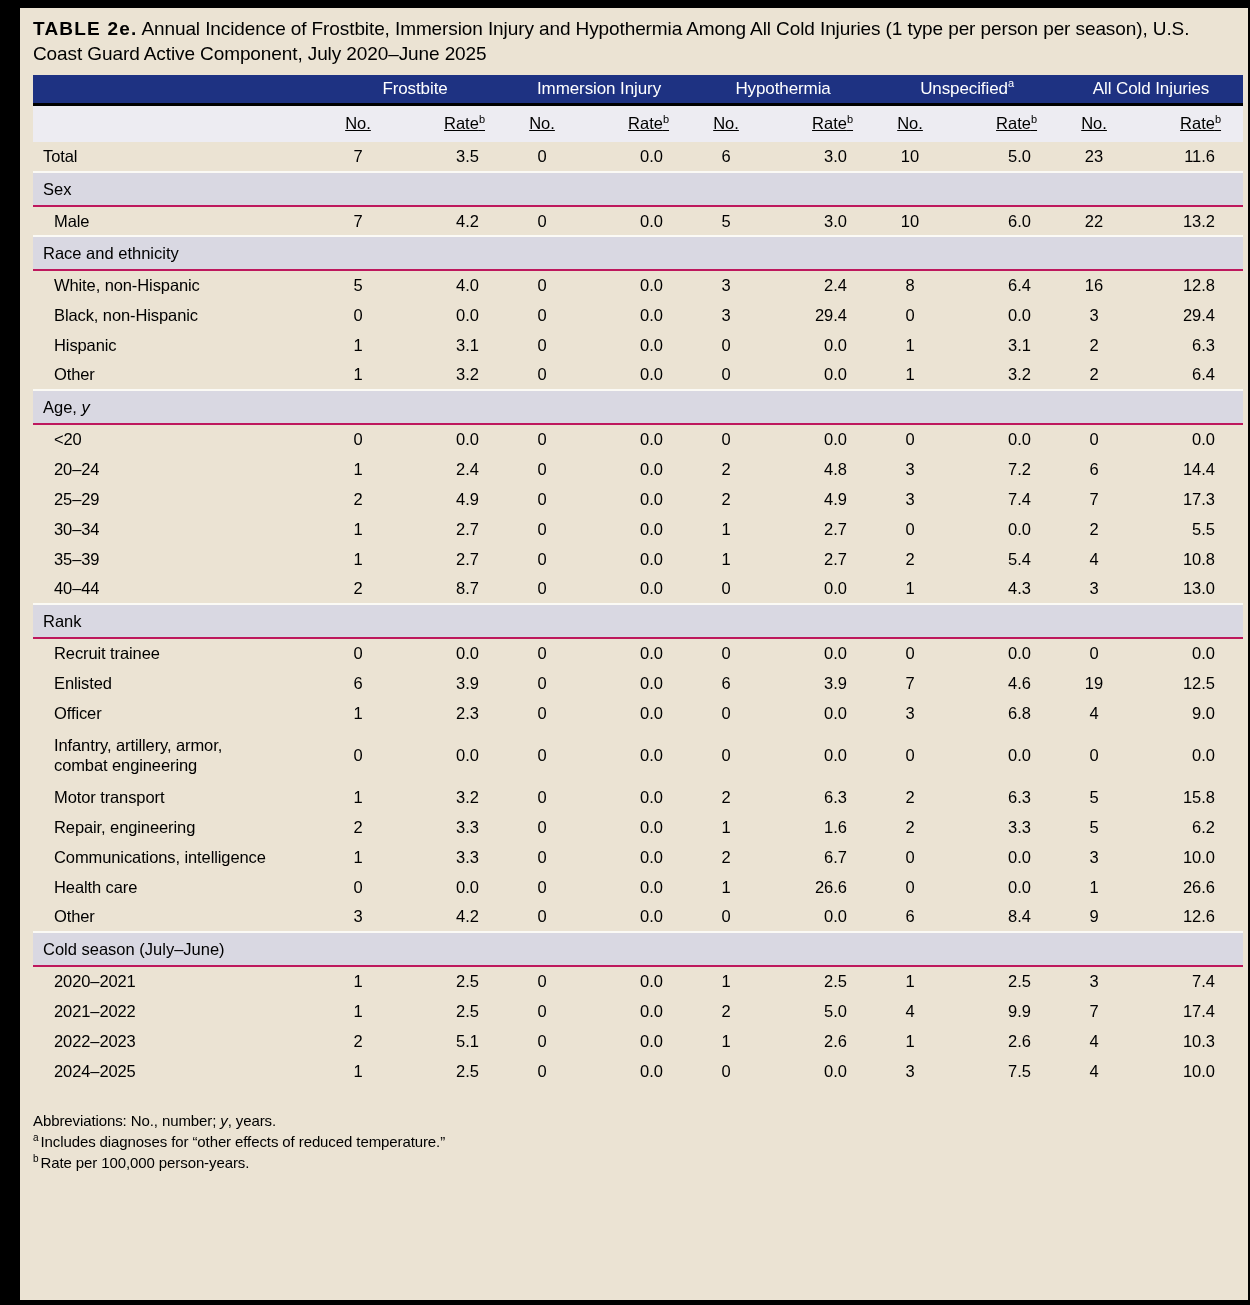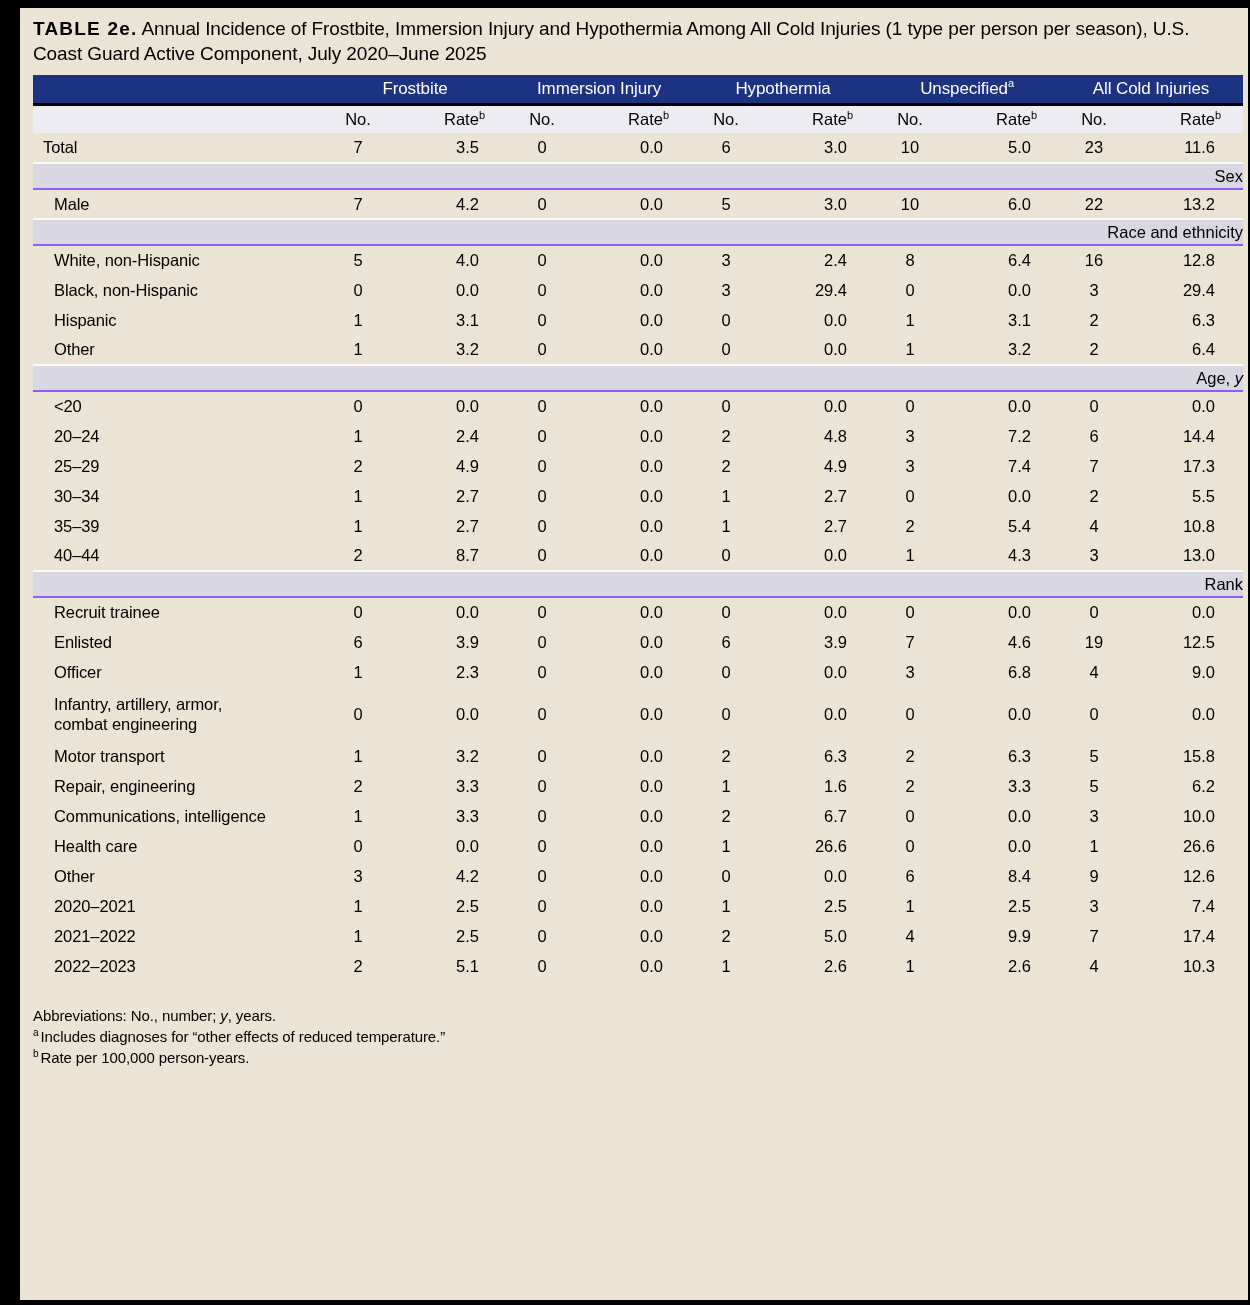--- a/index.html
+++ b/index.html
@@ -54,8 +54,9 @@
   thead tr.sub-row th {
     background:var(--subhead,#edecf2);
     font-weight:normal;
-    height:29px;
+    height:38px;
     vertical-align:middle;
+    text-decoration:underline;
   }
   thead th.no   { text-align:center; }
   thead th.rate { text-align:right; padding-right:22px; }

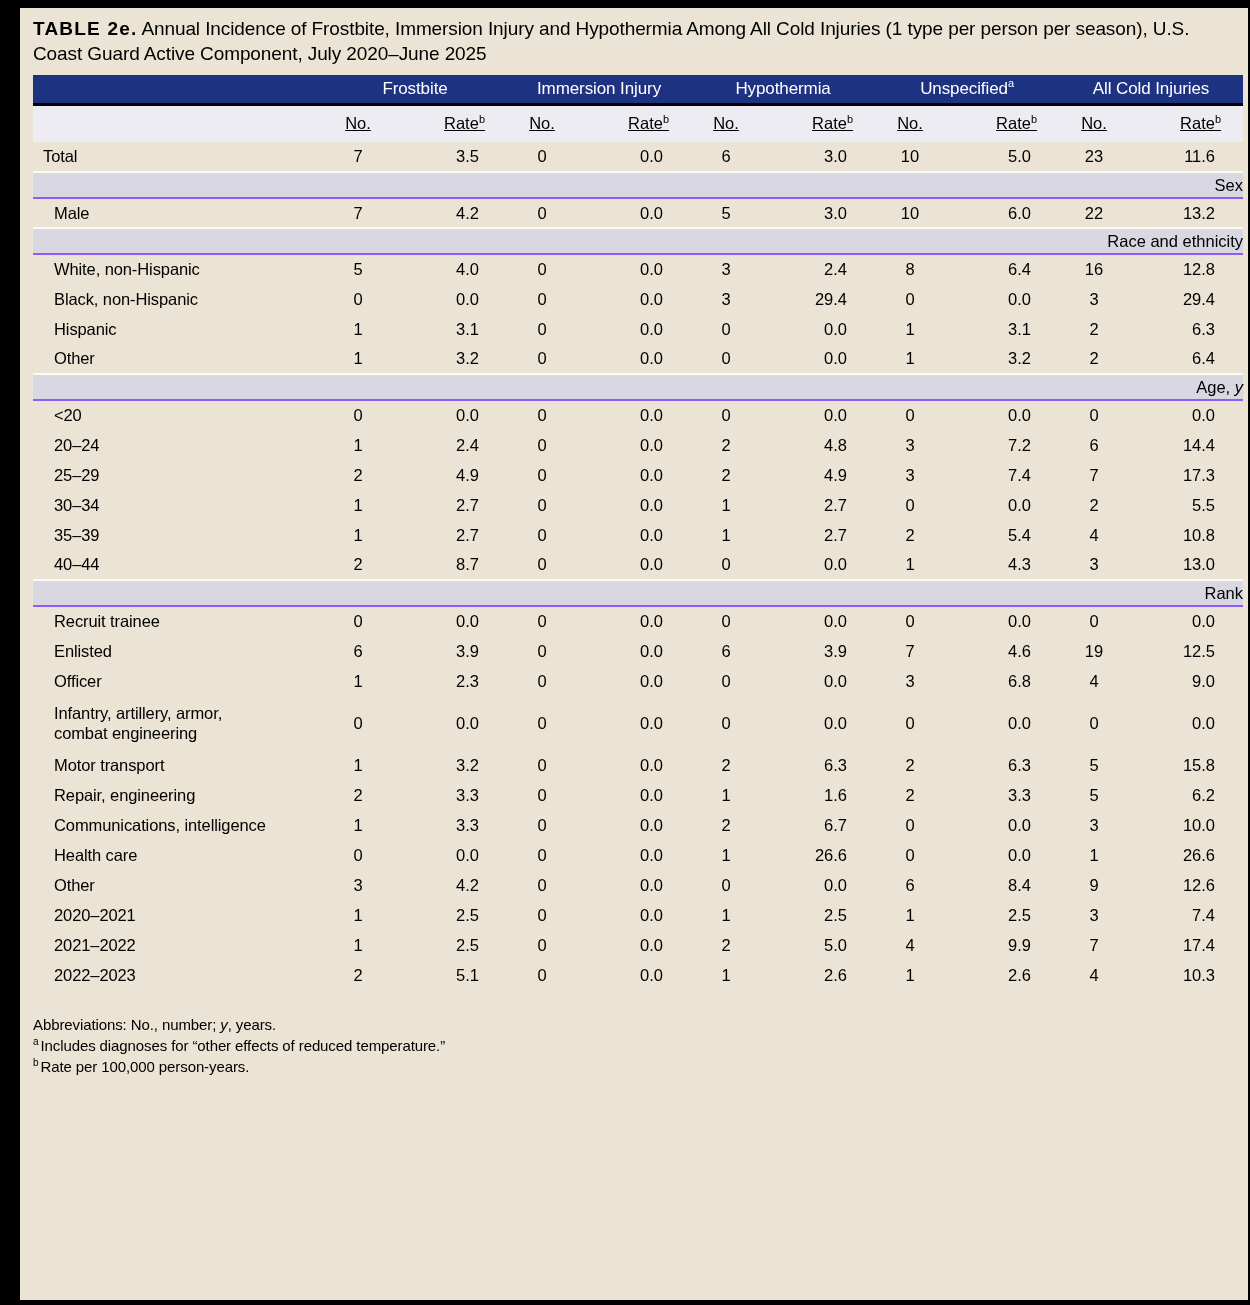--- a/index.html
+++ b/index.html
@@ -68,11 +68,11 @@
   td.rate { text-align:right; padding-right:28px; }
   tr.section td {
     background:var(--band,#d9d8e2);
-    height:26px;
+    height:34px;
     border-top:2px solid #fbfaf5;
-    border-bottom:2px solid #8b5cf6;
+    border-bottom:2px solid #be185d;
     padding-left:10px;
-    text-align:right;
+    text-align:left;
   }
   tr.multiline td { height:54px; line-height:20px; }
   .footnotes {

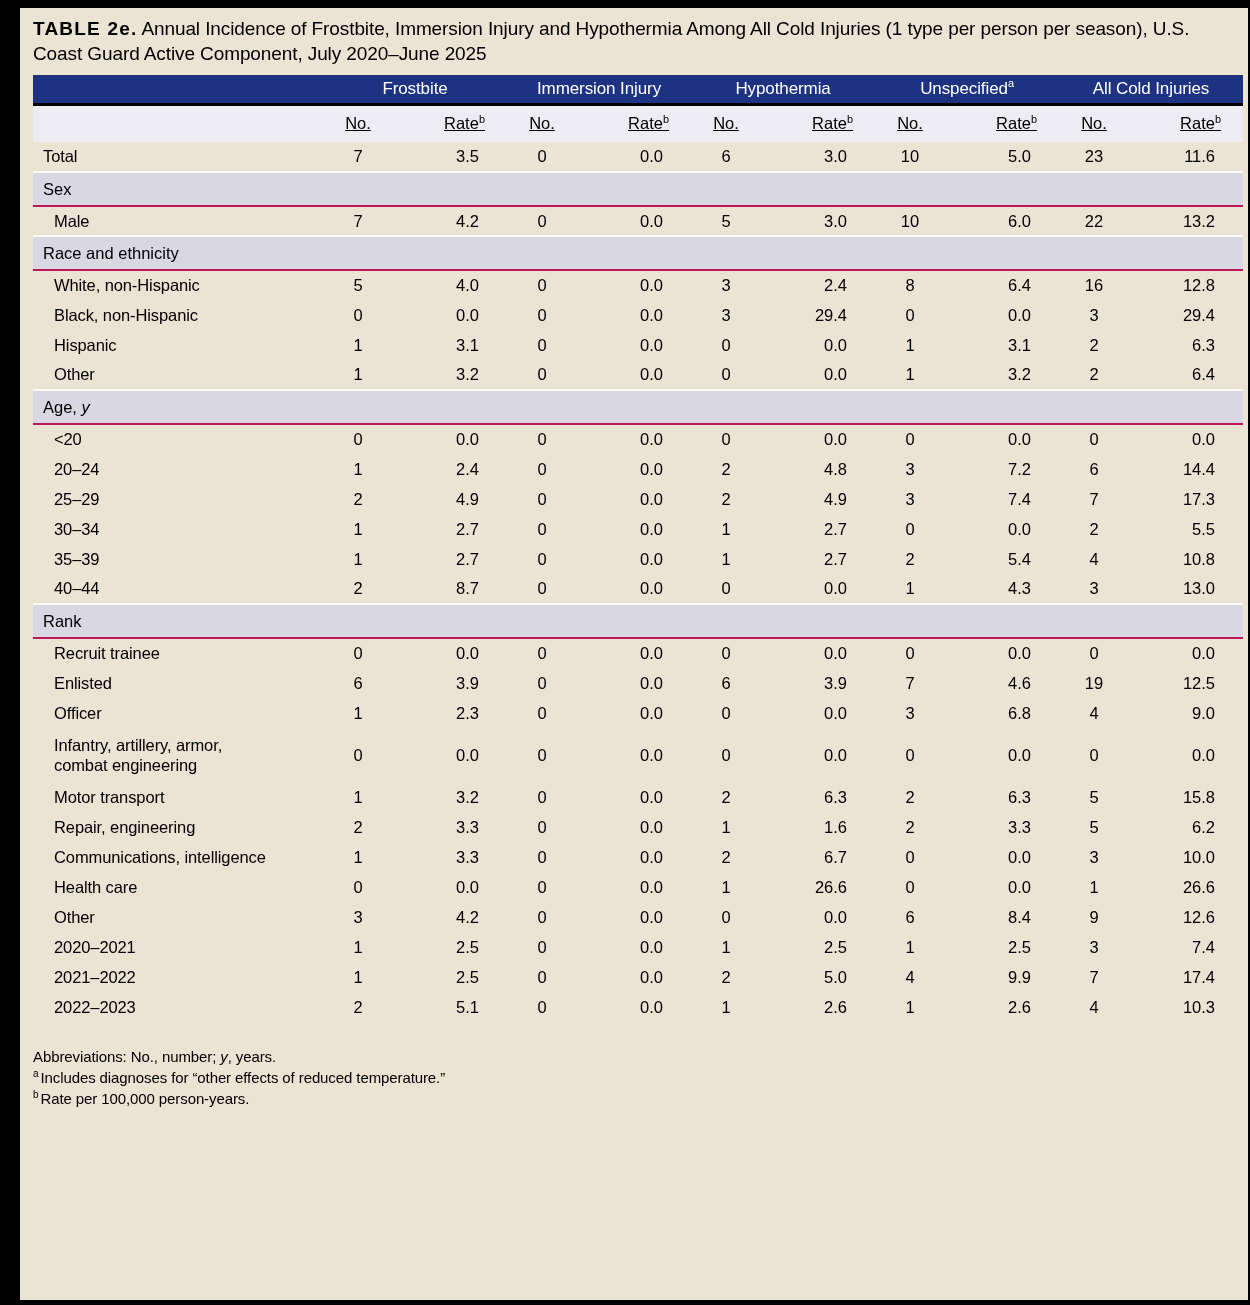--- a/index.html
+++ b/index.html
@@ -417,6 +417,9 @@
           <td class="no">9</td>
           <td class="rate">12.6</td>
         </tr>
+        <tr class="section">
+          <td colspan="11">Cold season (July–June)</td>
+        </tr>
         <tr>
           <td class="label indent">2020–2021</td>
           <td class="no">1</td>

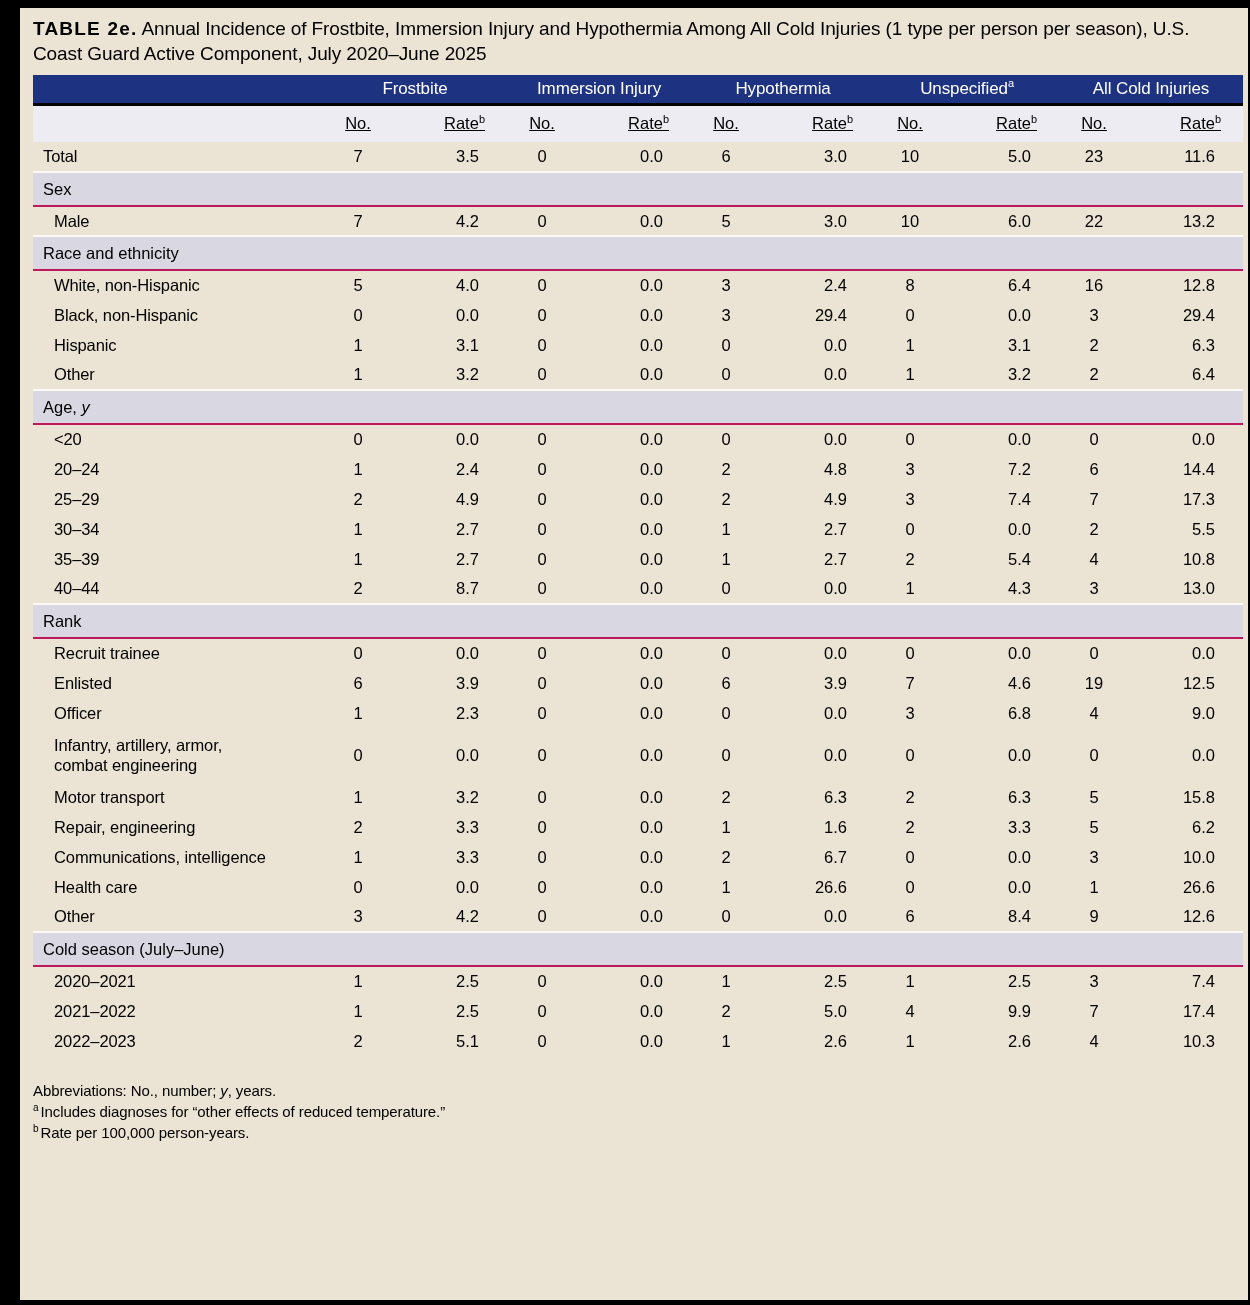--- a/index.html
+++ b/index.html
@@ -459,6 +459,19 @@
           <td class="no">4</td>
           <td class="rate">10.3</td>
         </tr>
+        <tr>
+          <td class="label indent">2024–2025</td>
+          <td class="no">1</td>
+          <td class="rate">2.5</td>
+          <td class="no">0</td>
+          <td class="rate">0.0</td>
+          <td class="no">0</td>
+          <td class="rate">0.0</td>
+          <td class="no">3</td>
+          <td class="rate">7.5</td>
+          <td class="no">4</td>
+          <td class="rate">10.0</td>
+        </tr>
       </tbody>
   </table>
 

